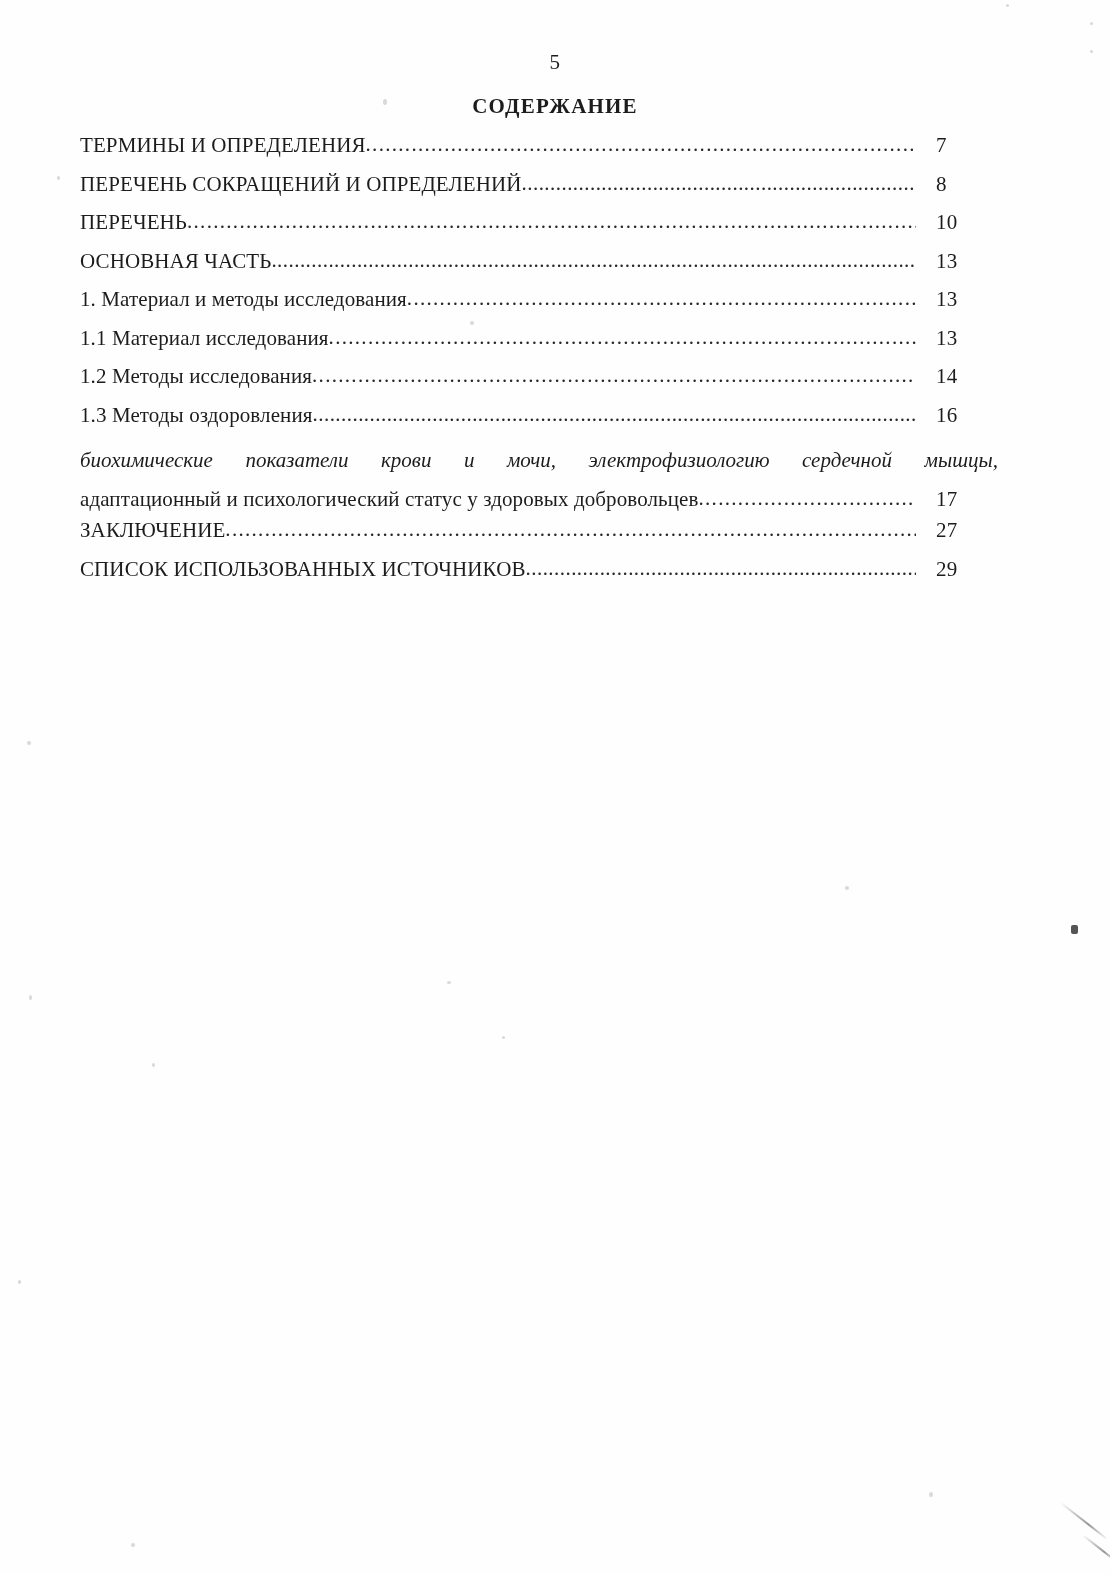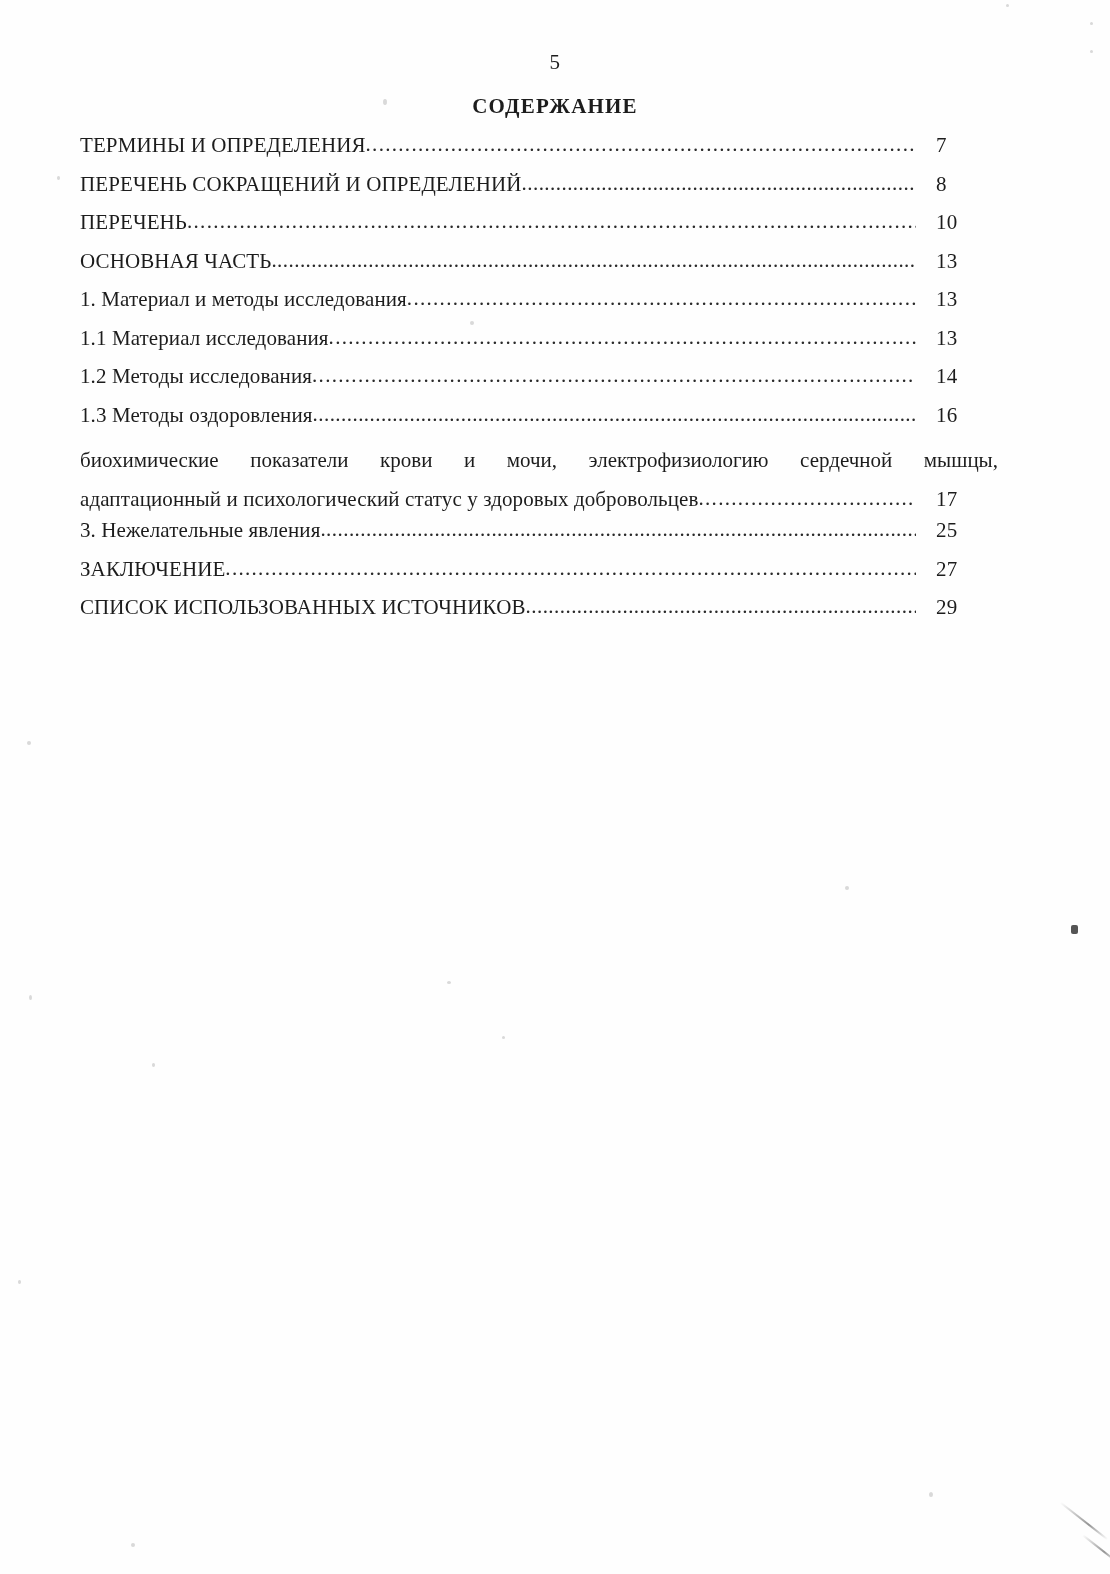--- a/index.html
+++ b/index.html
@@ -125,6 +125,7 @@
     display: flex;
     justify-content: space-between;
     white-space: nowrap;
+    font-style: italic;
   }
   .toc-para .last-line {
     display: flex;

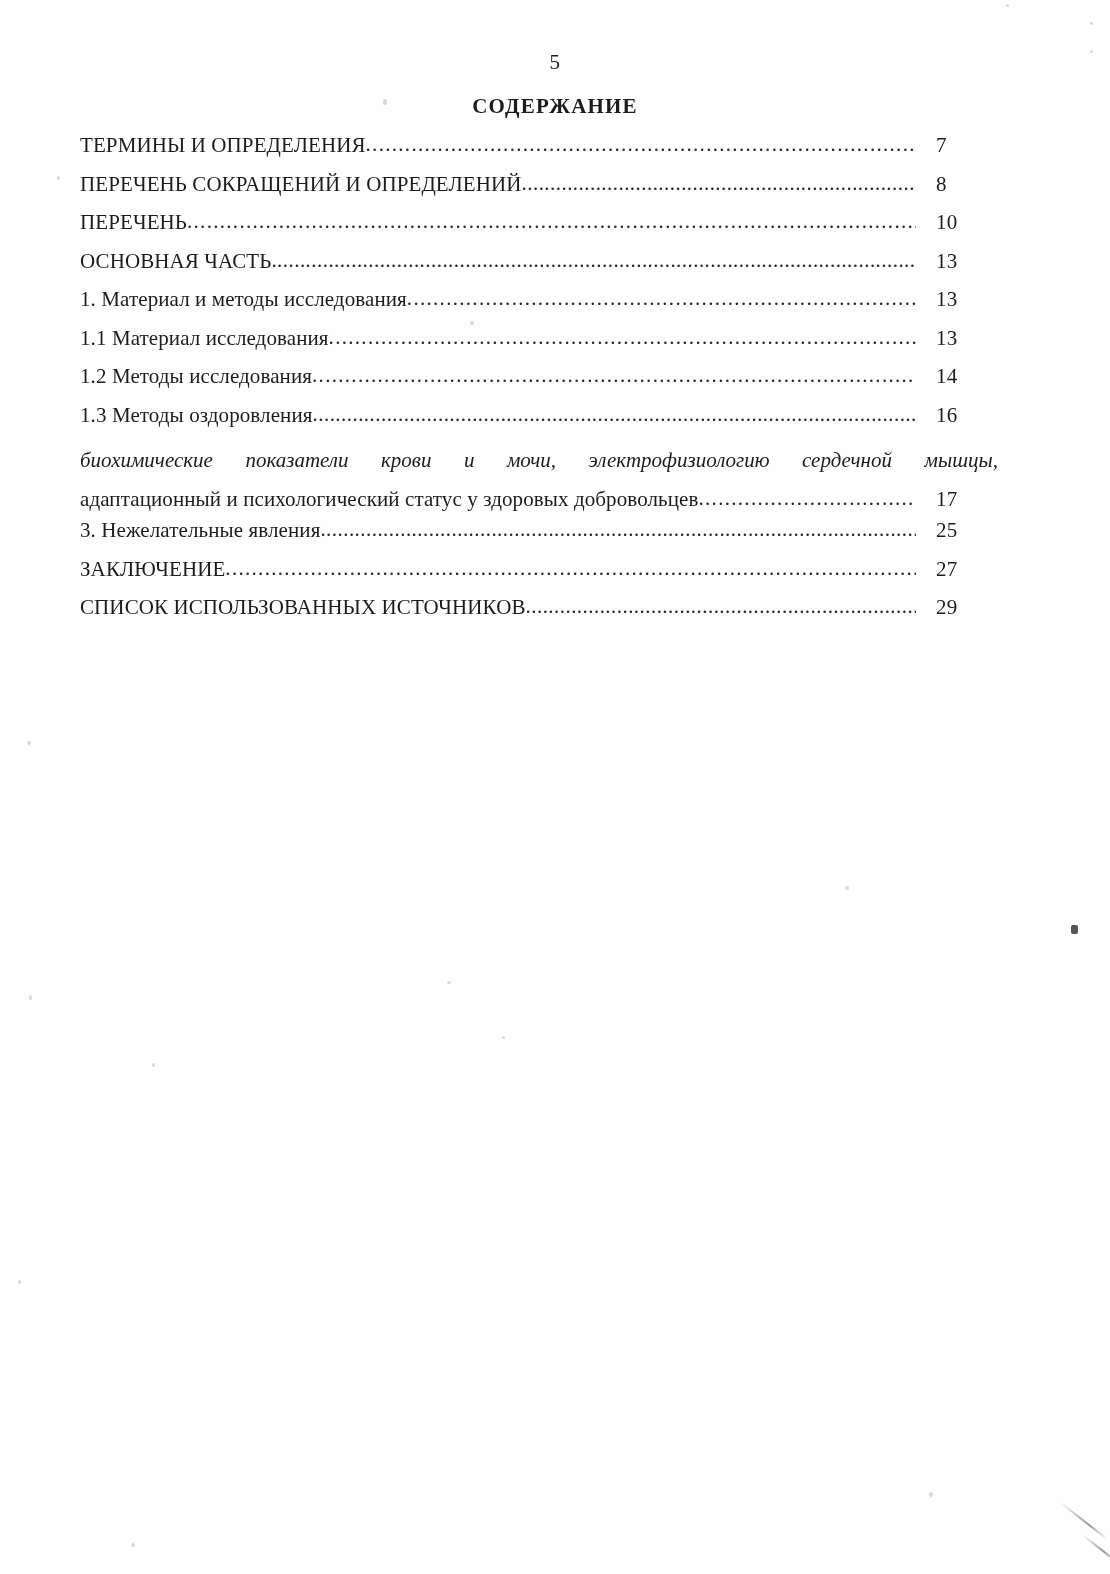--- a/index.html
+++ b/index.html
@@ -233,11 +233,6 @@
       </span>
     </div>
 
-    <div class="toc-row">
-      <span class="toc-label">3. Нежелательные явления</span>
-      <span class="toc-dots dense"></span>
-      <span class="toc-page">25</span>
-    </div>
 
     <div class="toc-row">
       <span class="toc-label">ЗАКЛЮЧЕНИЕ</span>

